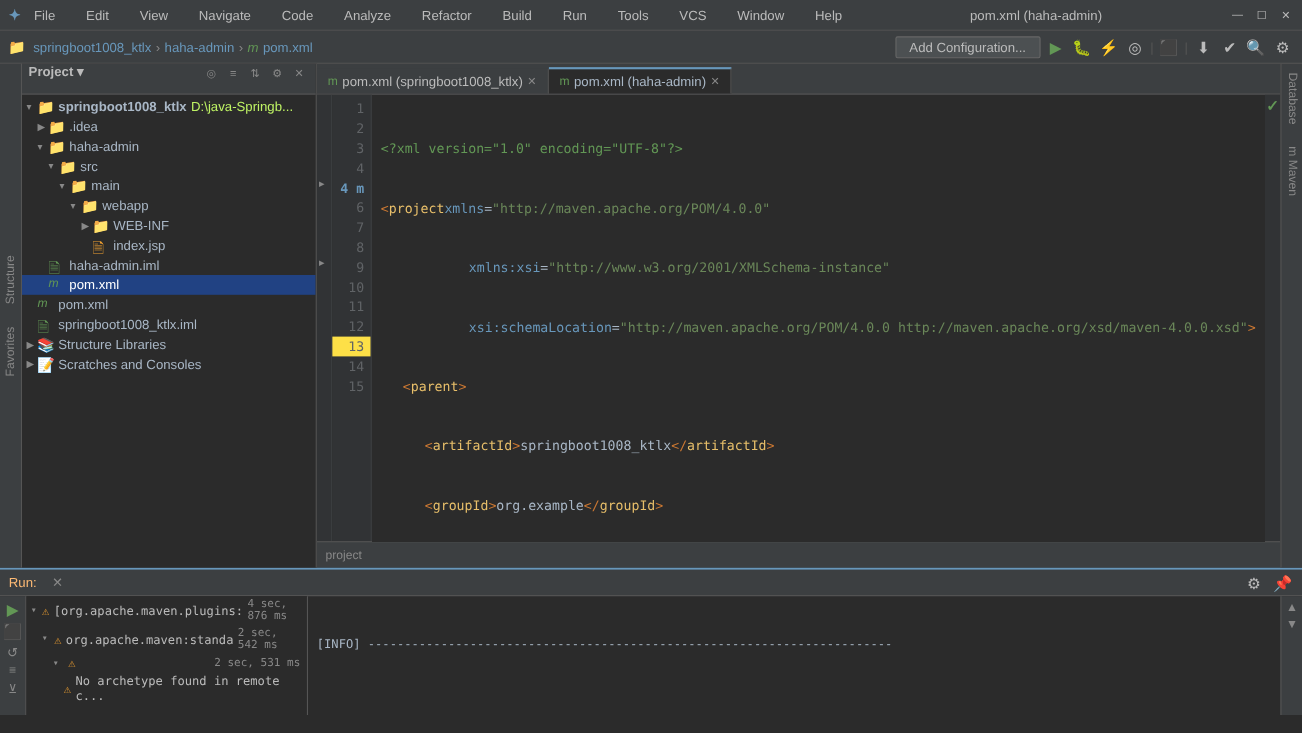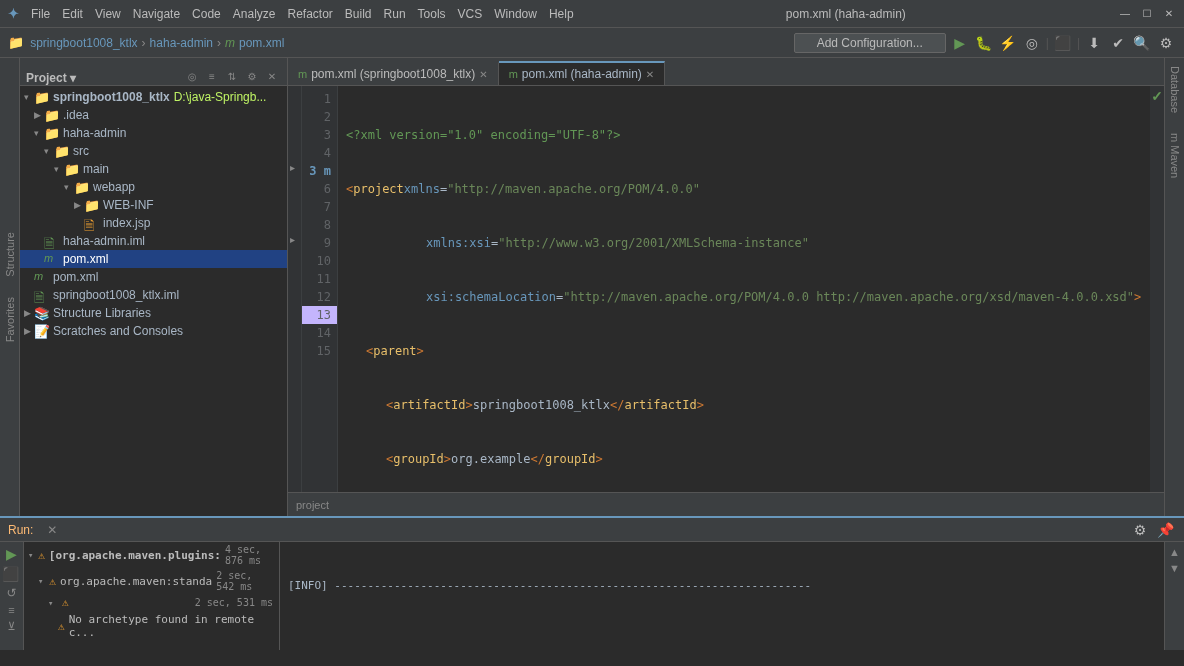--- a/index.html
+++ b/index.html
@@ -8,7 +8,7 @@
     
     .title-bar { height: 28px; background: #3c3f41; display: flex; align-items: center; justify-content: space-between; padding: 0 8px; border-bottom: 1px solid #555; }
     .title-bar-left { display: flex; align-items: center; gap: 12px; }
-    .title-bar-menu { display: flex; gap: 12px; font-size: 12px; color: #bbb; }
+    .title-bar-menu { display: flex; gap: 28px; font-size: 12px; color: #bbb; }
     .title-bar-menu span { cursor: pointer; }
     .title-center { font-size: 12px; color: #bbb; }
     .title-bar-right { display: flex; gap: 8px; }

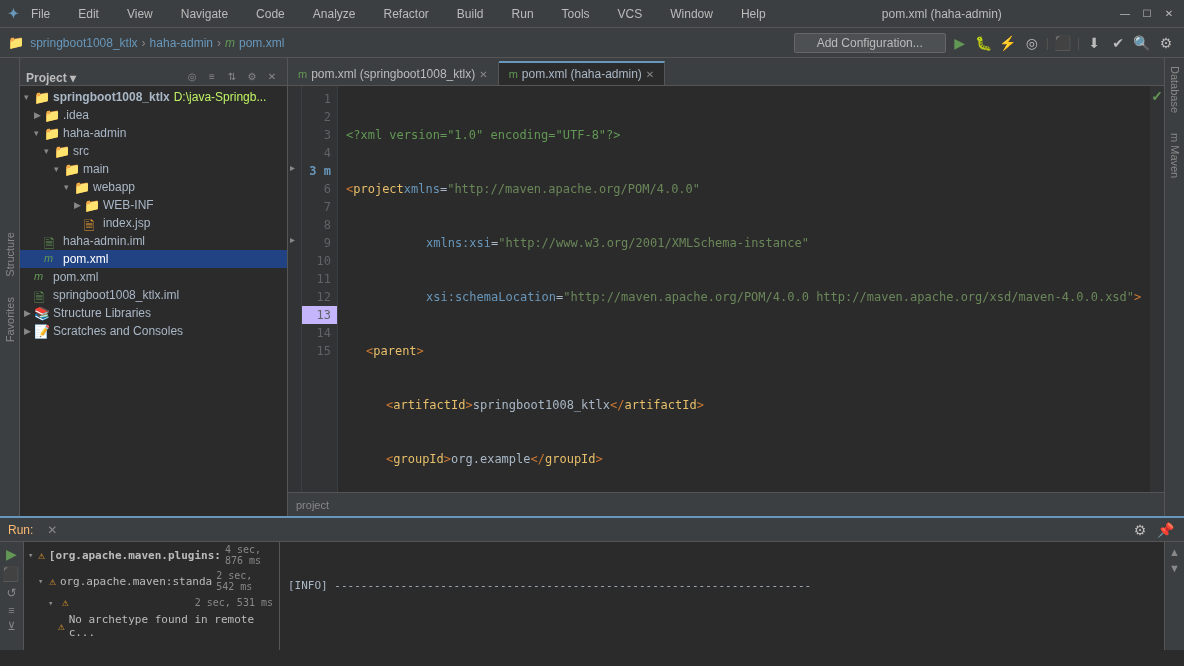--- a/index.html
+++ b/index.html
@@ -19,7 +19,7 @@
     .breadcrumb { display: flex; align-items: center; gap: 4px; font-size: 12px; color: #6897bb; flex: 1; }
     .breadcrumb .sep { color: #888; }
     .toolbar-actions { display: flex; align-items: center; gap: 4px; }
-    .add-config-btn { background: #4c5052; border: 1px solid #666; color: #bbb; padding: 2px 22px; font-size: 12px; cursor: pointer; border-radius: 2px; white-space: nowrap; }
+    .add-config-btn { background: #4c5052; border: 1px solid #666; color: #bbb; padding: 2px 12px; font-size: 12px; cursor: pointer; border-radius: 2px; white-space: nowrap; }
     .toolbar-icon { width: 20px; height: 20px; display: flex; align-items: center; justify-content: center; color: #bbb; font-size: 14px; cursor: pointer; }
     .side-icon { width: 18px; height: 18px; display: flex; align-items: center; justify-content: center; font-size: 10px; color: #888; cursor: pointer; }
 

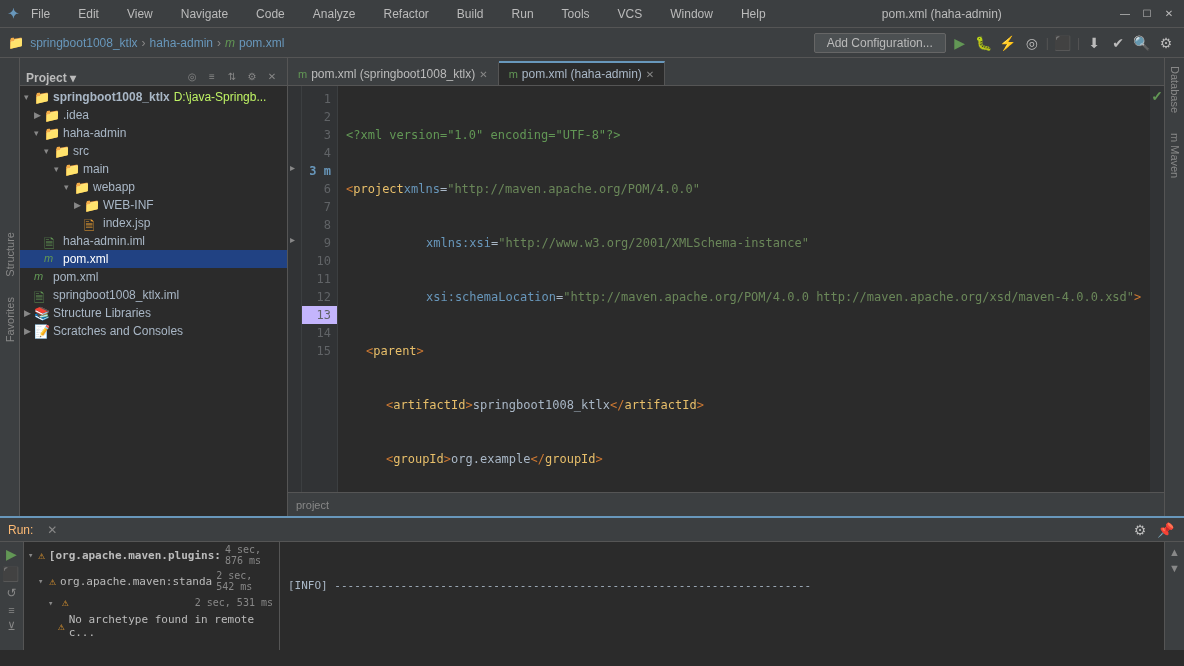--- a/index.html
+++ b/index.html
@@ -25,7 +25,7 @@
 
     
     .project-panel { width: 268px; background: #2b2b2b; border-right: 1px solid #555; display: flex; flex-direction: column; }
-    .project-header { height: 28px; background: #3c3f41; display: flex; align-items: flex-end; padding: 0 6px; gap: 4px; border-bottom: 1px solid #555; }
+    .project-header { height: 28px; background: #3c3f41; display: flex; align-items: flex-start; padding: 0 6px; gap: 4px; border-bottom: 1px solid #555; }
     .project-header-title { font-size: 12px; color: #bbb; font-weight: bold; flex: 1; }
     .project-header-icons { display: flex; gap: 2px; }
     .project-tree { flex: 1; overflow: auto; padding: 2px 0; font-size: 12px; }

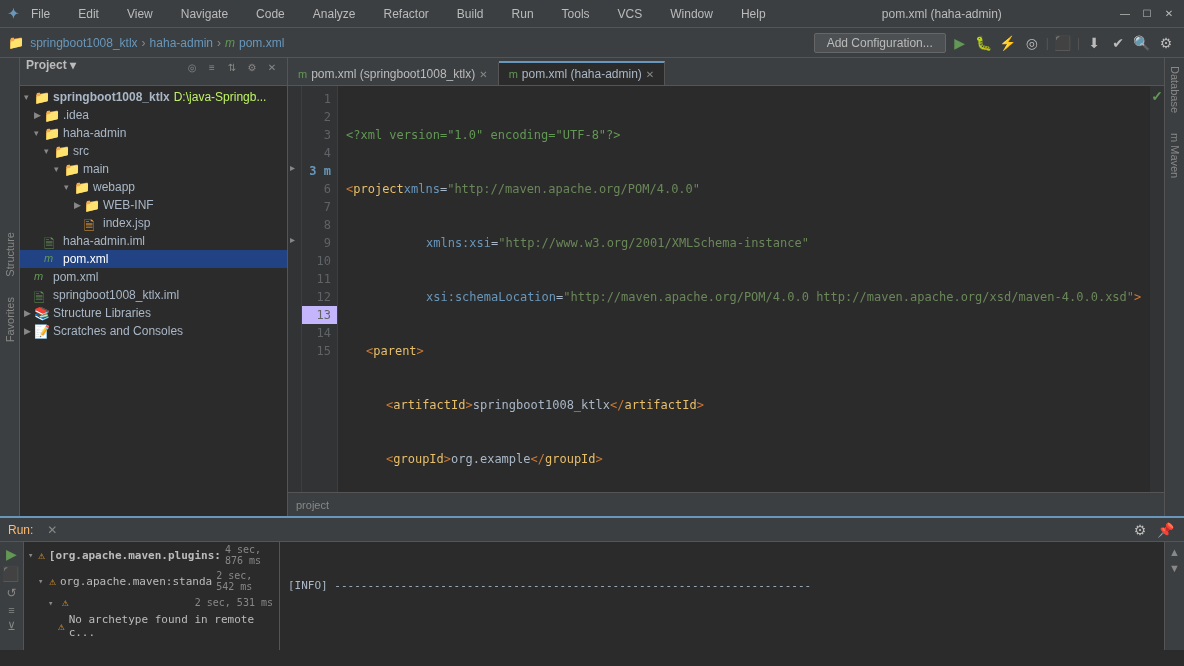--- a/index.html
+++ b/index.html
@@ -272,7 +272,7 @@
           <div class="line-number">2</div>
           <div class="line-number">3</div>
           <div class="line-number">4</div>
-          <div class="line-number" style="color:#6897bb; font-weight:bold;">3 m‍</div>
+          <div class="line-number" style="color:#6897bb; font-weight:bold;">4 m‍</div>
           <div class="line-number">6</div>
           <div class="line-number">7</div>
           <div class="line-number">8</div>

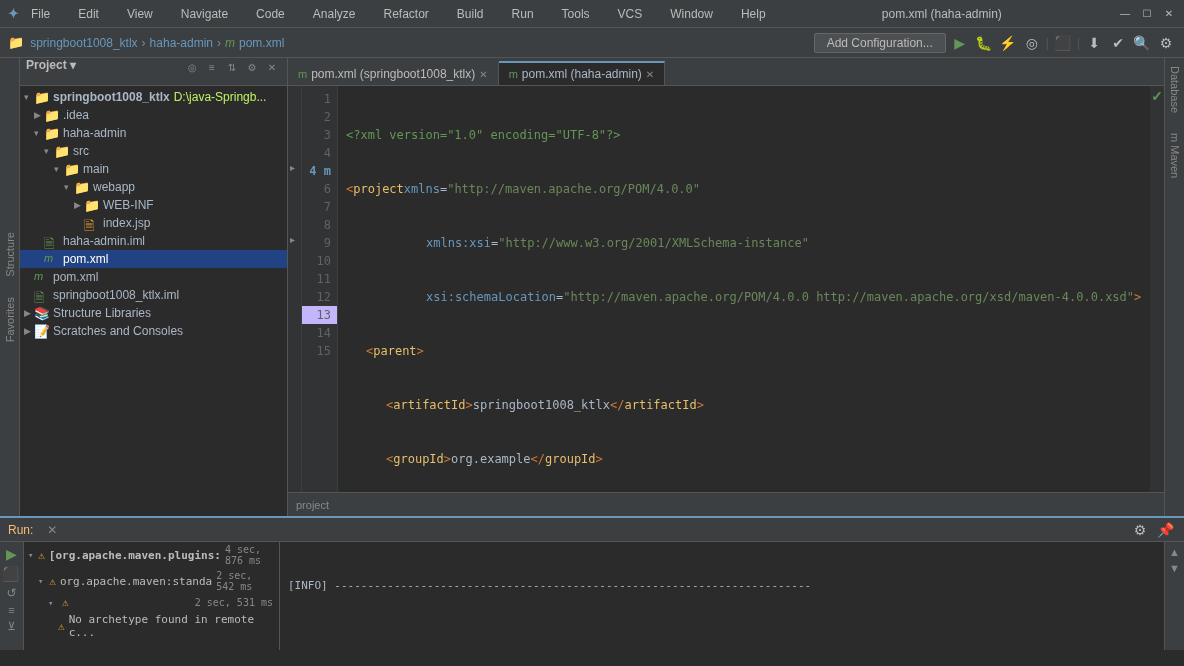--- a/index.html
+++ b/index.html
@@ -280,7 +280,7 @@
           <div class="line-number">10</div>
           <div class="line-number">11</div>
           <div class="line-number">12</div>
-          <div class="line-number" style="background:#c4b5fd;">13</div>
+          <div class="line-number" style="background:#fde047;">13</div>
           <div class="line-number">14</div>
           <div class="line-number">15</div>
         </div>

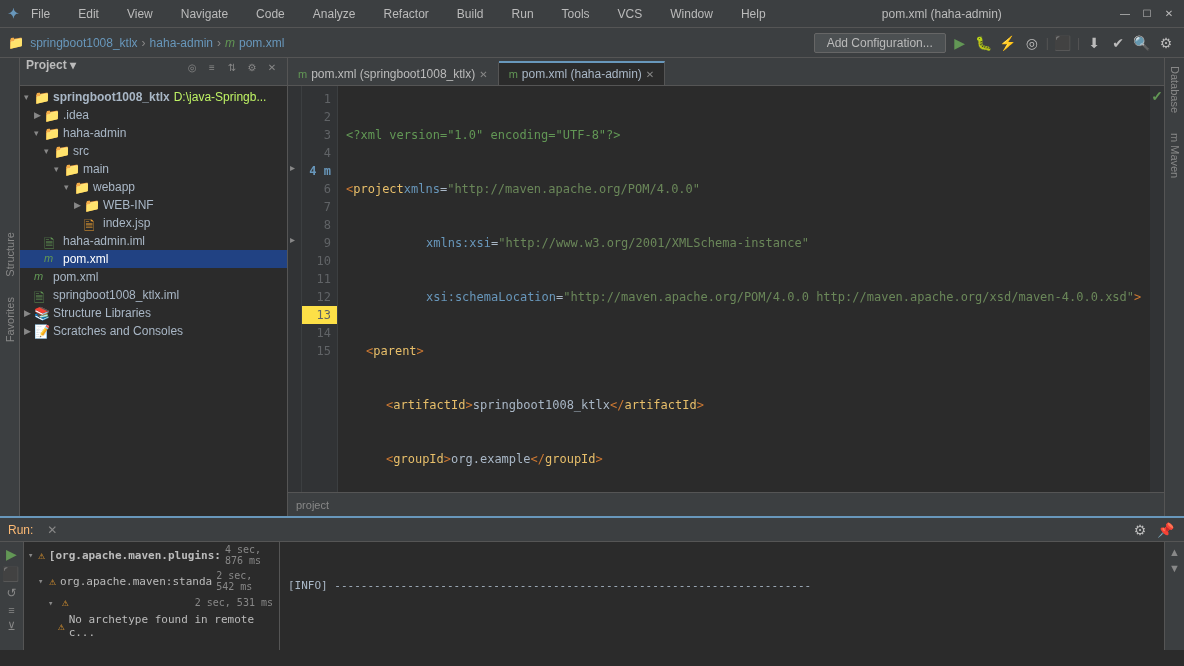--- a/index.html
+++ b/index.html
@@ -343,7 +343,7 @@
         <div class="run-item" style="padding-left:4px;">
           <span class="tree-arrow" style="color:#888;">▾</span>
           <span class="warn-icon">⚠</span>
-          <span style="font-weight:bold; color:#bbb;">[org.apache.maven.plugins:</span>
+          <span style="font-weight:normal; color:#bbb;">[org.apache.maven.plugins:</span>
           <span class="run-item-time">4 sec, 876 ms</span>
         </div>
         <div class="run-item" style="padding-left:14px;">

